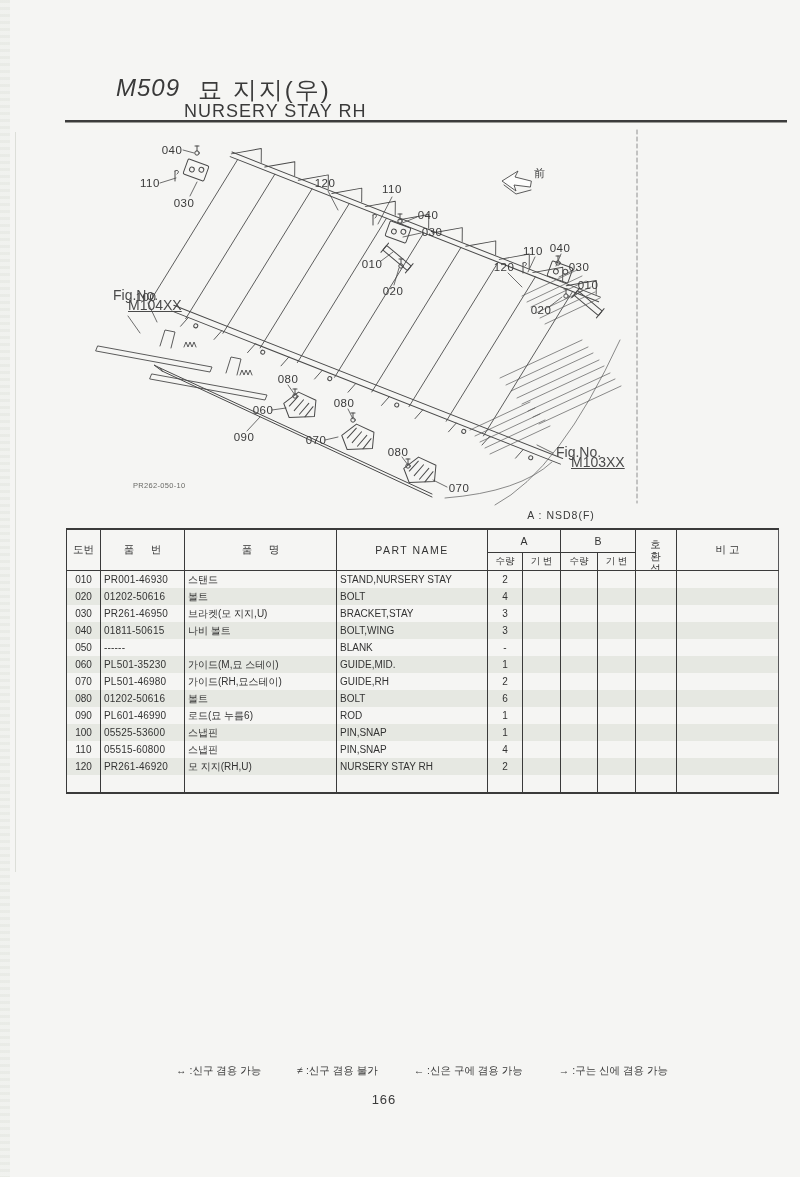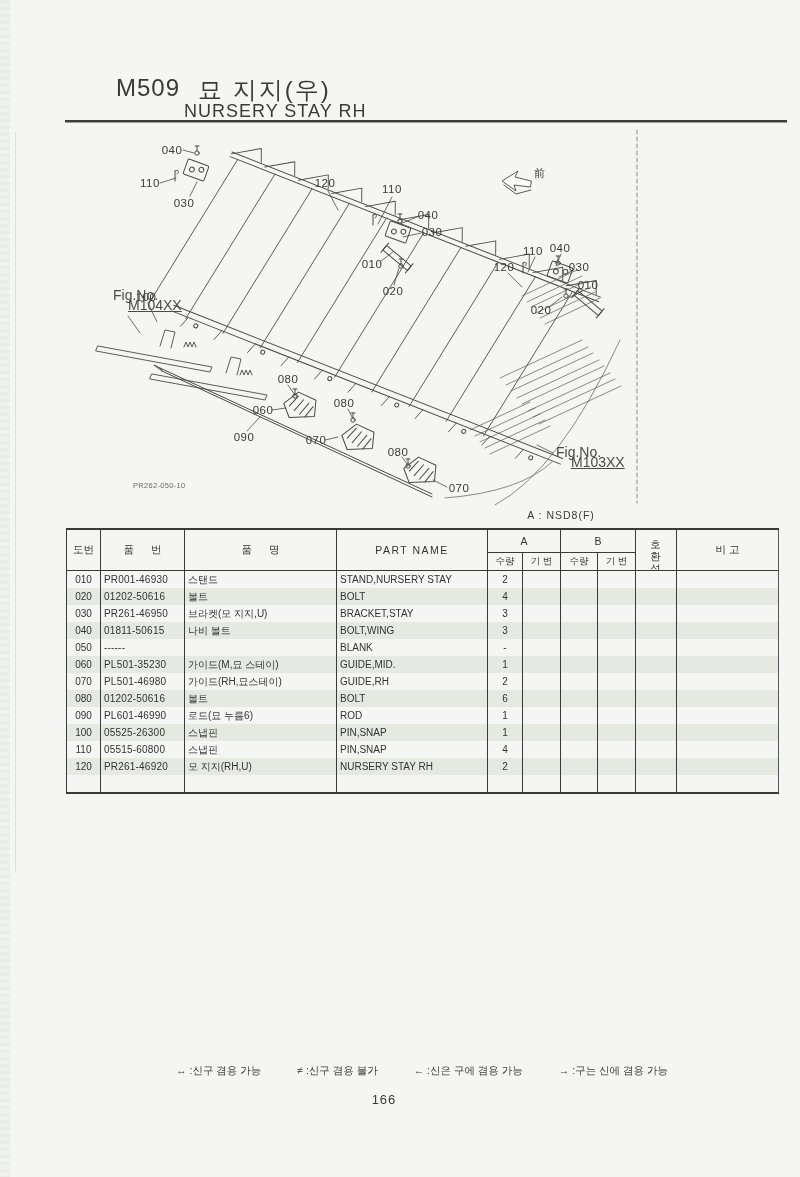--- a/index.html
+++ b/index.html
@@ -13,7 +13,7 @@
   .page-edge{position:absolute;left:15px;top:132px;width:1px;height:740px;background:#dcded8;}
 
   
-  .hdr-code{position:absolute;left:116px;top:74px;font-size:24px;letter-spacing:1px;color:#3a3a3a;}
+  .hdr-code{position:absolute;left:116px;top:74px;font-size:24px;letter-spacing:1px;color:#3a3a3a;font-style:italic;}
   .hdr-ko{position:absolute;left:198px;top:74px;font-size:24px;letter-spacing:2px;color:#3a3a3a;}
   .hdr-en{position:absolute;left:184px;top:101px;font-size:18px;letter-spacing:1px;color:#3a3a3a;}
   .hdr-rule{position:absolute;left:65px;top:120px;width:722px;height:3px;

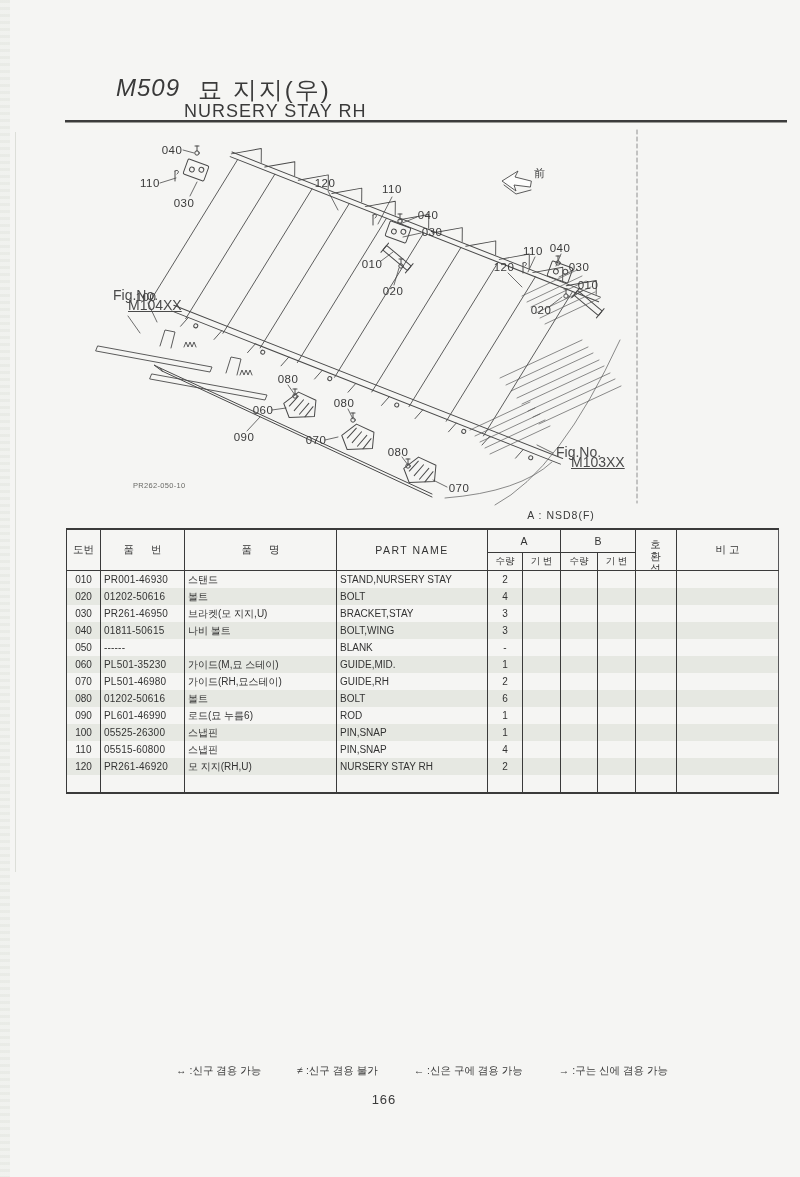--- a/index.html
+++ b/index.html
@@ -41,7 +41,7 @@
   table.parts thead th{border-bottom:1px solid #3a3a3a;font-size:10.5px;text-align:center;}
   table.parts thead tr.h1 th{height:22px;}
   table.parts thead tr.h2 th{height:17px;font-size:9.5px;}
-  th.sp{letter-spacing:7px;text-indent:7px;}
+  th.sp{letter-spacing:7px;text-indent:7px;font-family:Liberation Serif, serif;}
   th.pn{letter-spacing:1.5px;}
   th.compat-v{writing-mode:vertical-rl;text-orientation:upright;letter-spacing:1px;
     padding:2px 0;font-size:9.5px;}

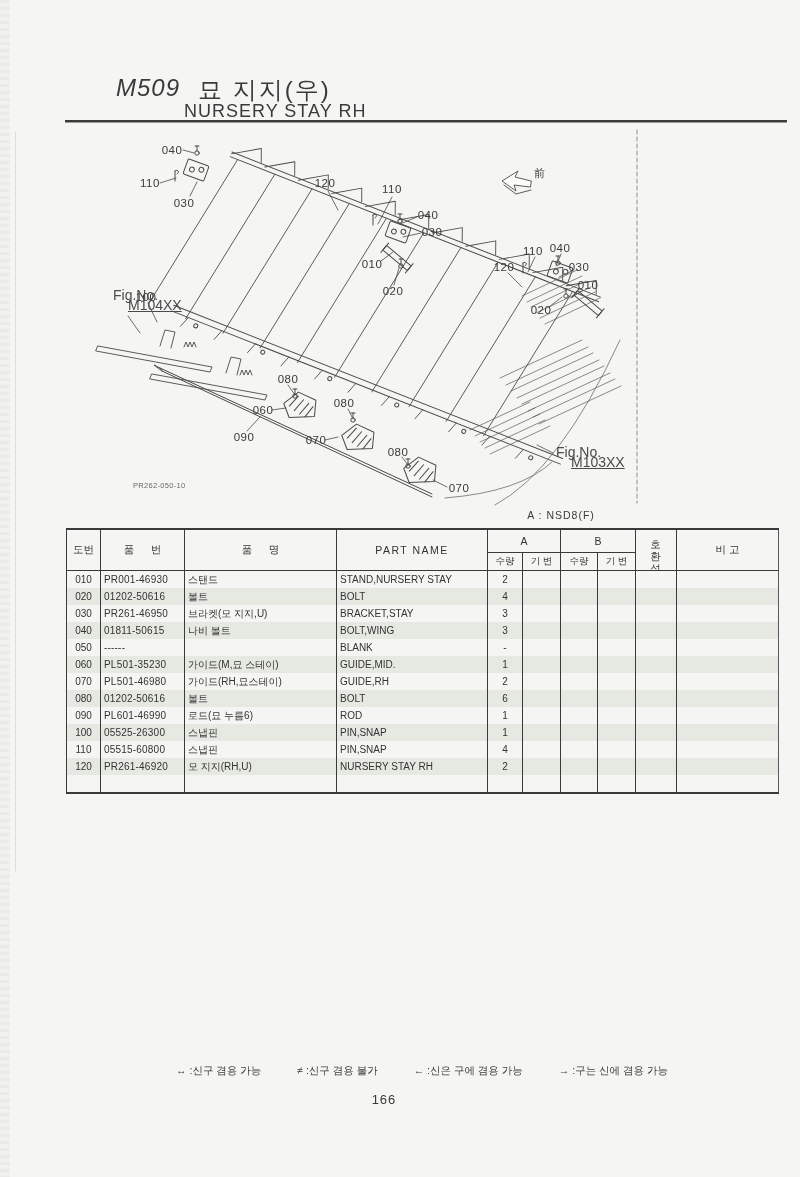--- a/index.html
+++ b/index.html
@@ -341,7 +341,7 @@
       </tr>
       <tr class="shaded">
         <td class="c-no">100</td>
-        <td class="c-pn">05525-26300</td>
+        <td class="c-pn">05525-53600</td>
         <td class="c-ko">스냅핀</td>
         <td class="c-en">PIN,SNAP</td>
         <td class="c-q">1</td>

